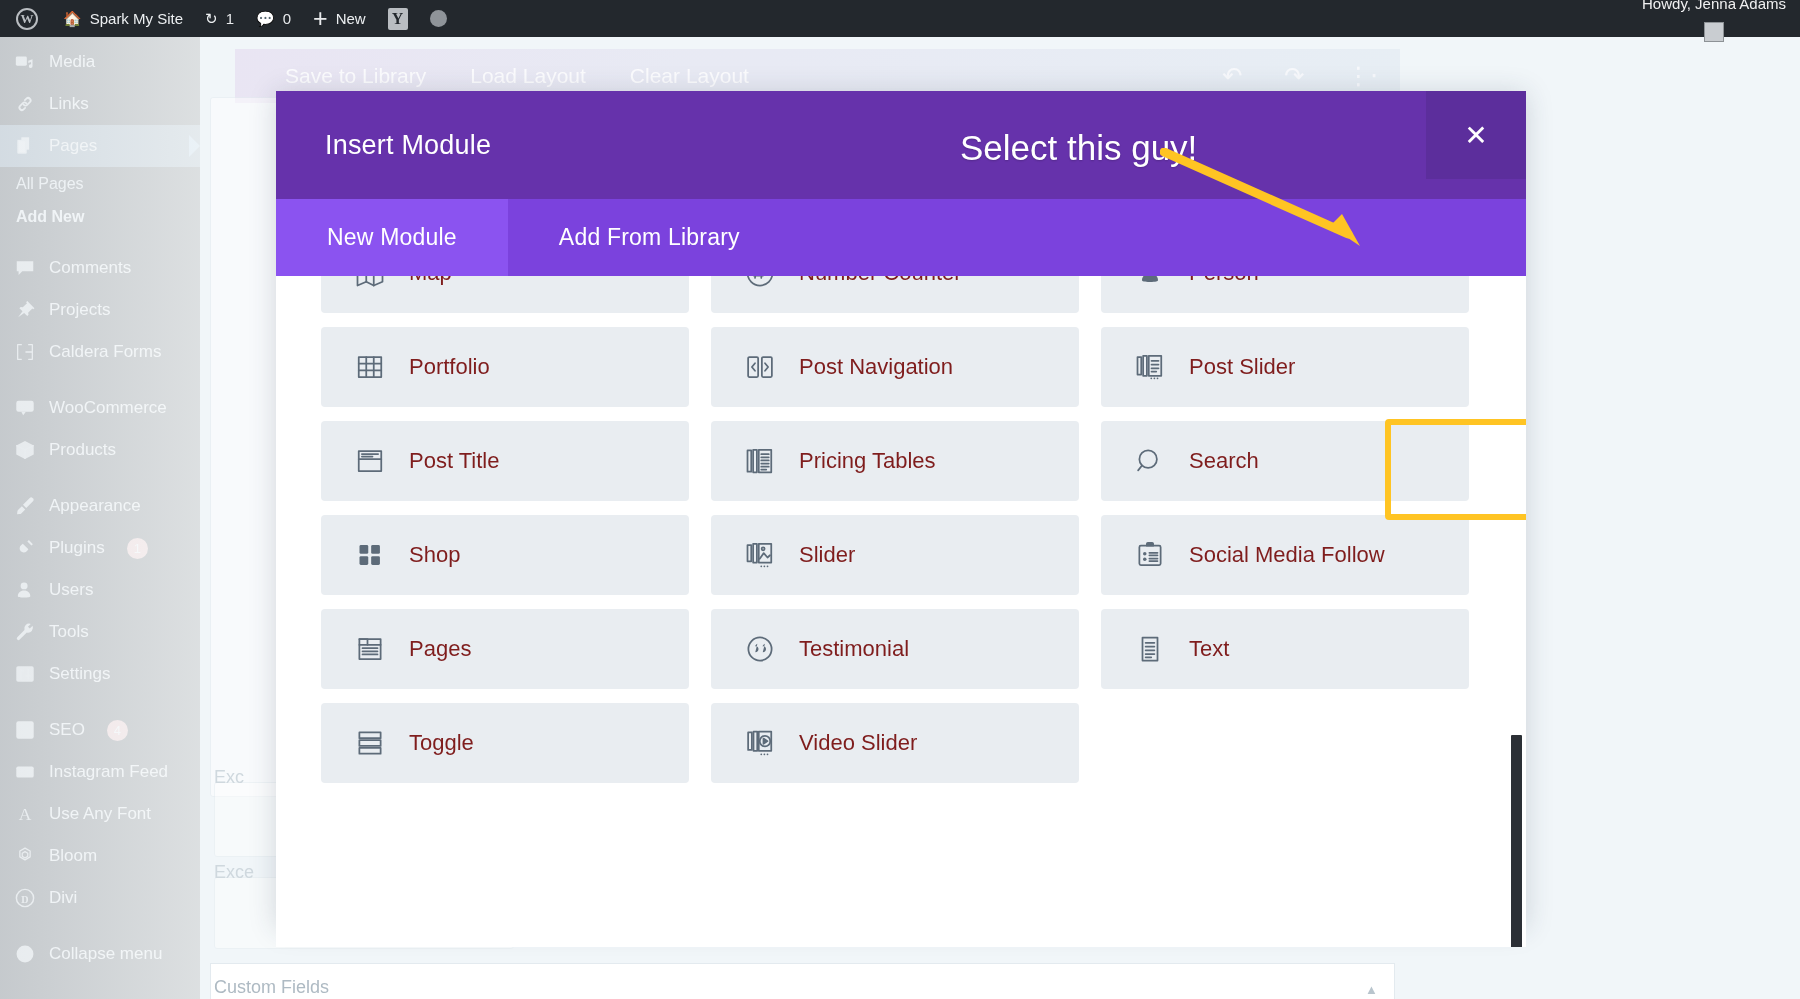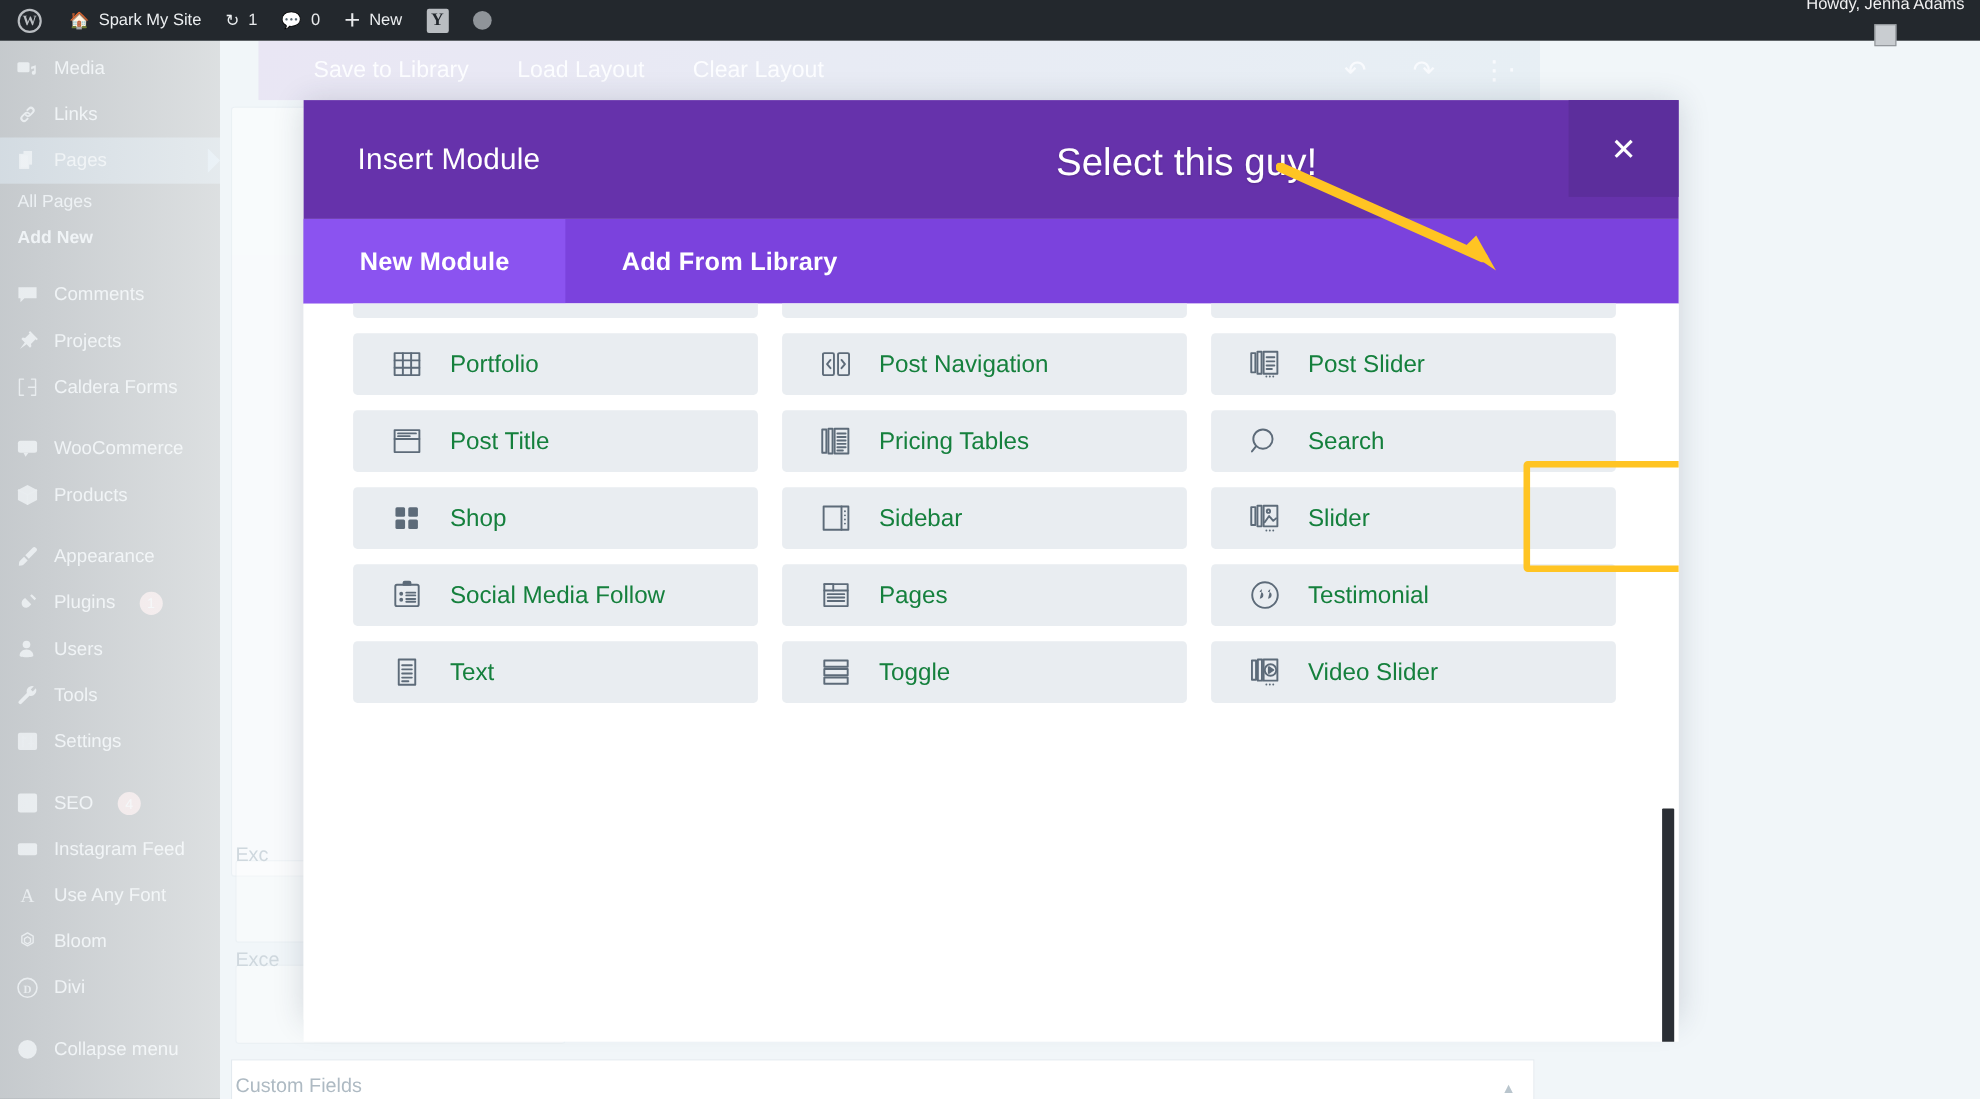--- a/index.html
+++ b/index.html
@@ -81,7 +81,7 @@
     background: #f1f6f9; z-index: 10; overflow: hidden;
   }
   .divi-bar {
-    position: absolute; left: 35px; top: 0px; width: 1165px; height: 54px;
+    position: absolute; left: 35px; top: 12px; width: 1165px; height: 54px;
     background: linear-gradient(110deg, #e9e4f3 0%, #e8eaf4 45%, #e7eef4 100%);
     display: flex; align-items: center; color: #fdfdff;
     font-size: 21px; gap: 44px; padding-left: 50px;

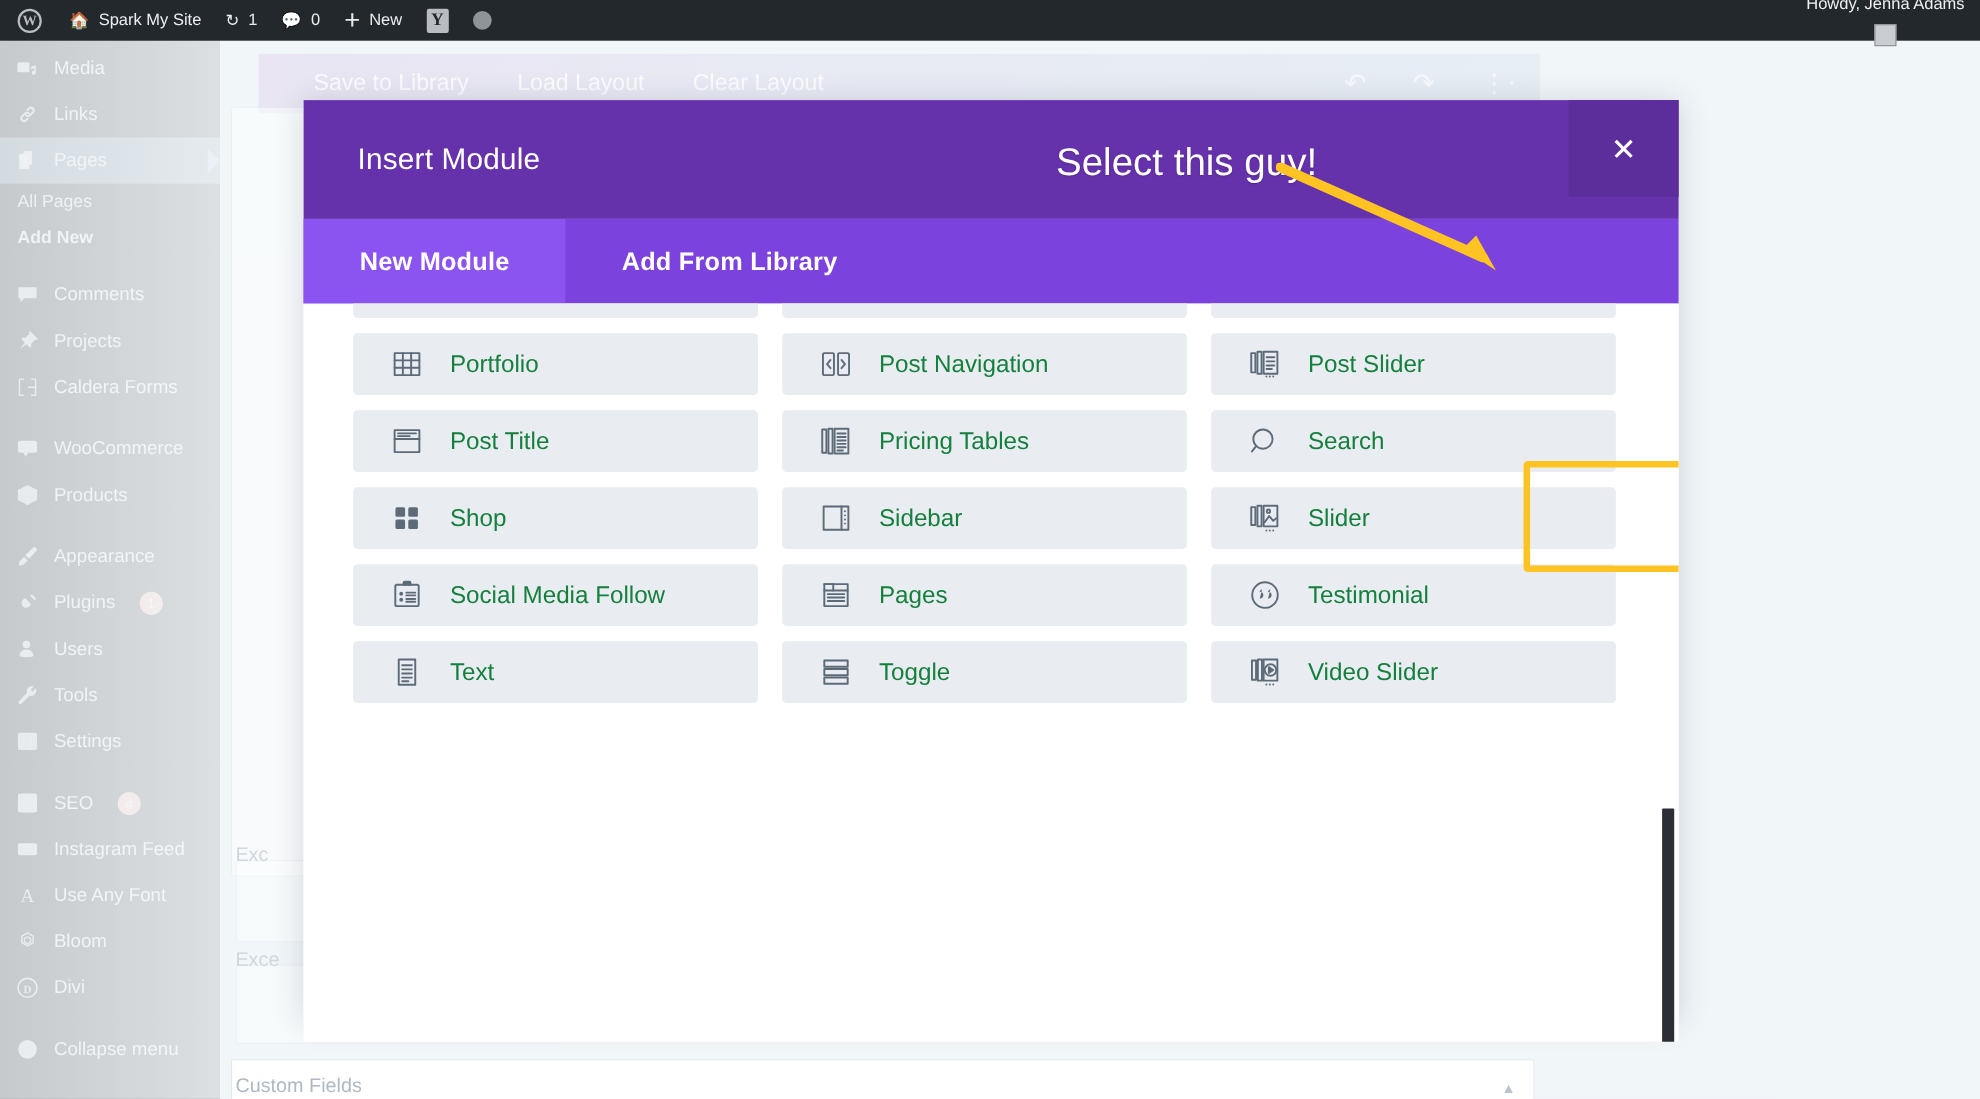--- a/index.html
+++ b/index.html
@@ -124,7 +124,7 @@
   }
   .mtab {
     display: flex; align-items: center; padding: 0 51px;
-    color: #fff; font-size: 23px; letter-spacing: .2px; font-weight: bold;
+    color: #fff; font-size: 23px; letter-spacing: .2px;
   }
   .mtab.active { background: #8b53f0; }
 

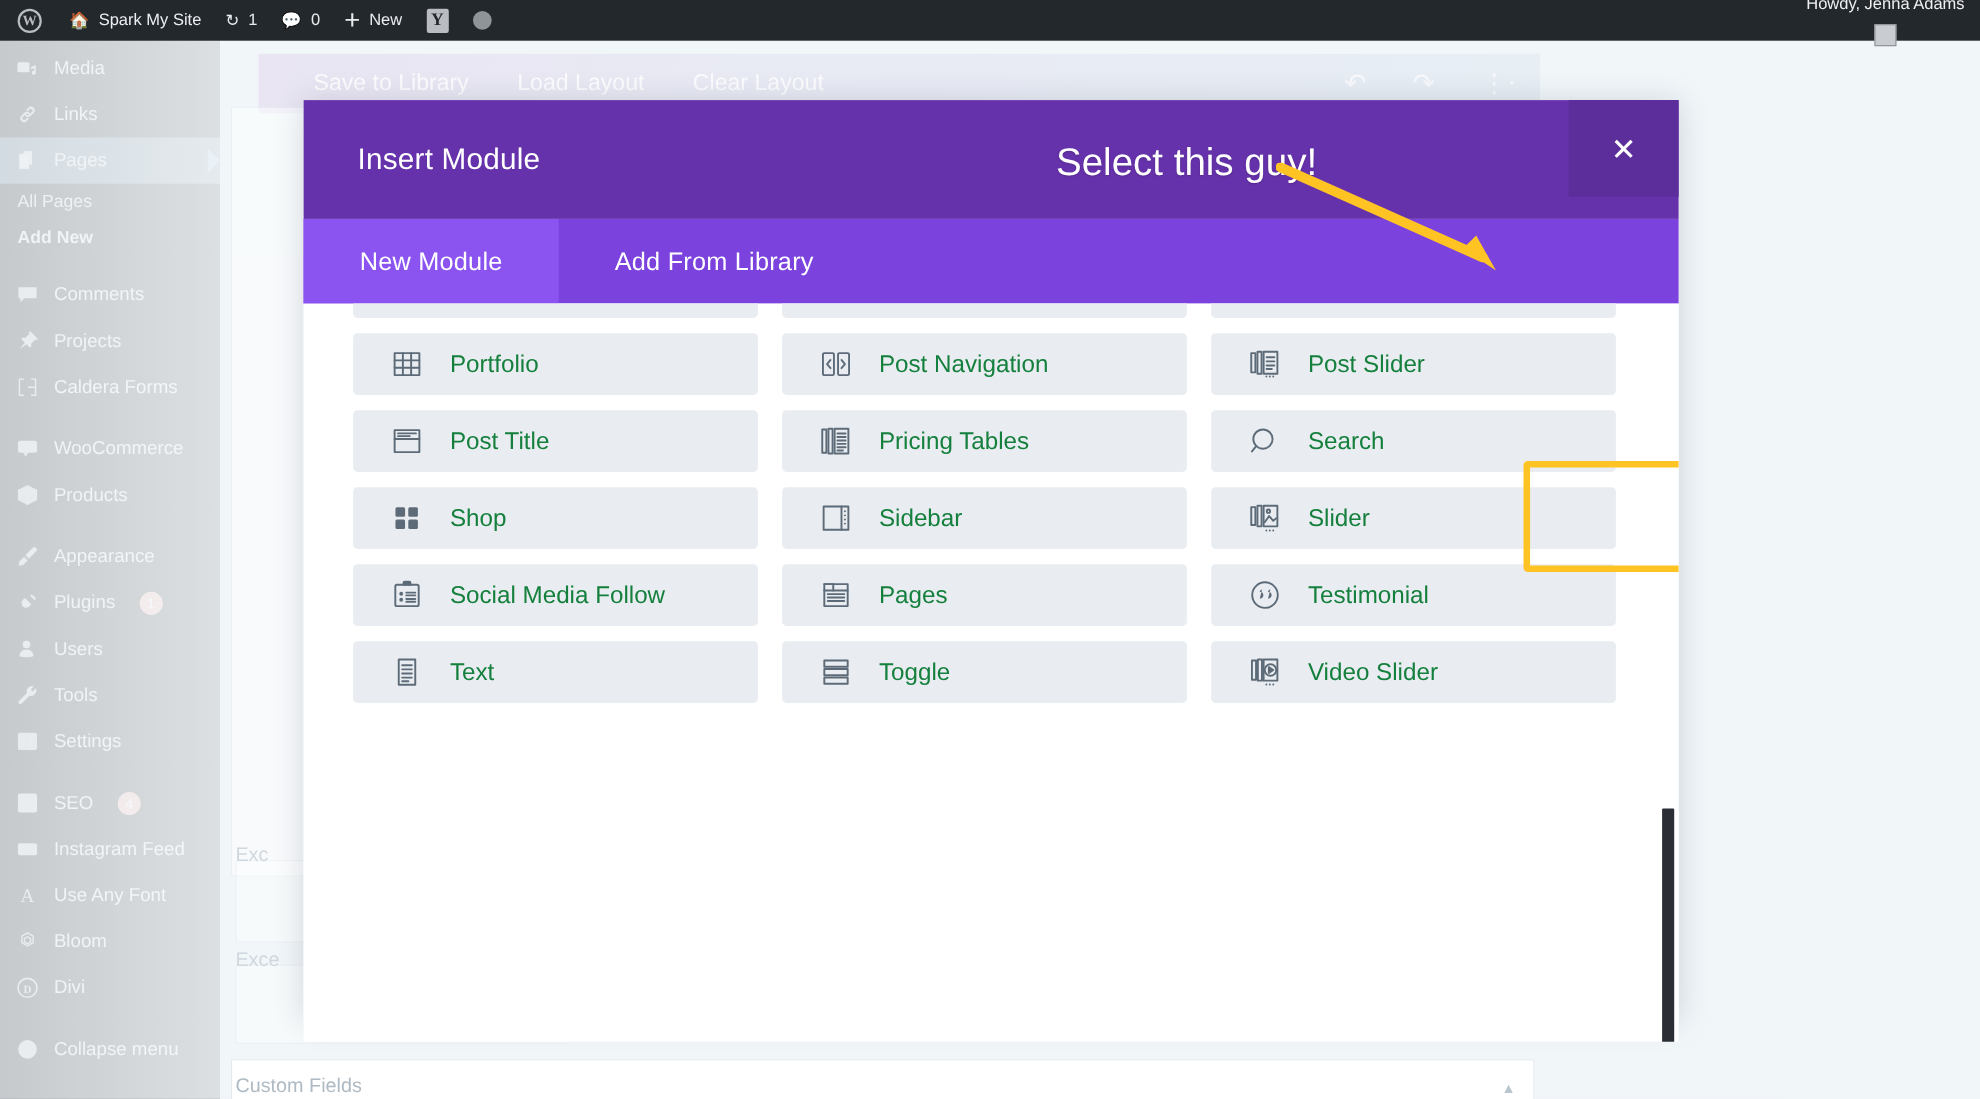--- a/index.html
+++ b/index.html
@@ -136,10 +136,10 @@
     display: grid; grid-template-columns: repeat(3, 368px); gap: 0 22px;
   }
   .mod {
-    height: 56px; margin-bottom: 14px;
+    height: 80px; margin-bottom: 14px;
     background: #e9edf1; border-radius: 4px;
     display: flex; align-items: center; gap: 19px; padding-left: 29px;
-    color: #15803d; font-size: 22px;
+    color: #7f1d1d; font-size: 22px;
   }
   .mod .mi { width: 40px; flex: 0 0 40px; display: flex; align-items: center; justify-content: center; color: #5d6b79; }
   .mod .mi svg { display: block; }

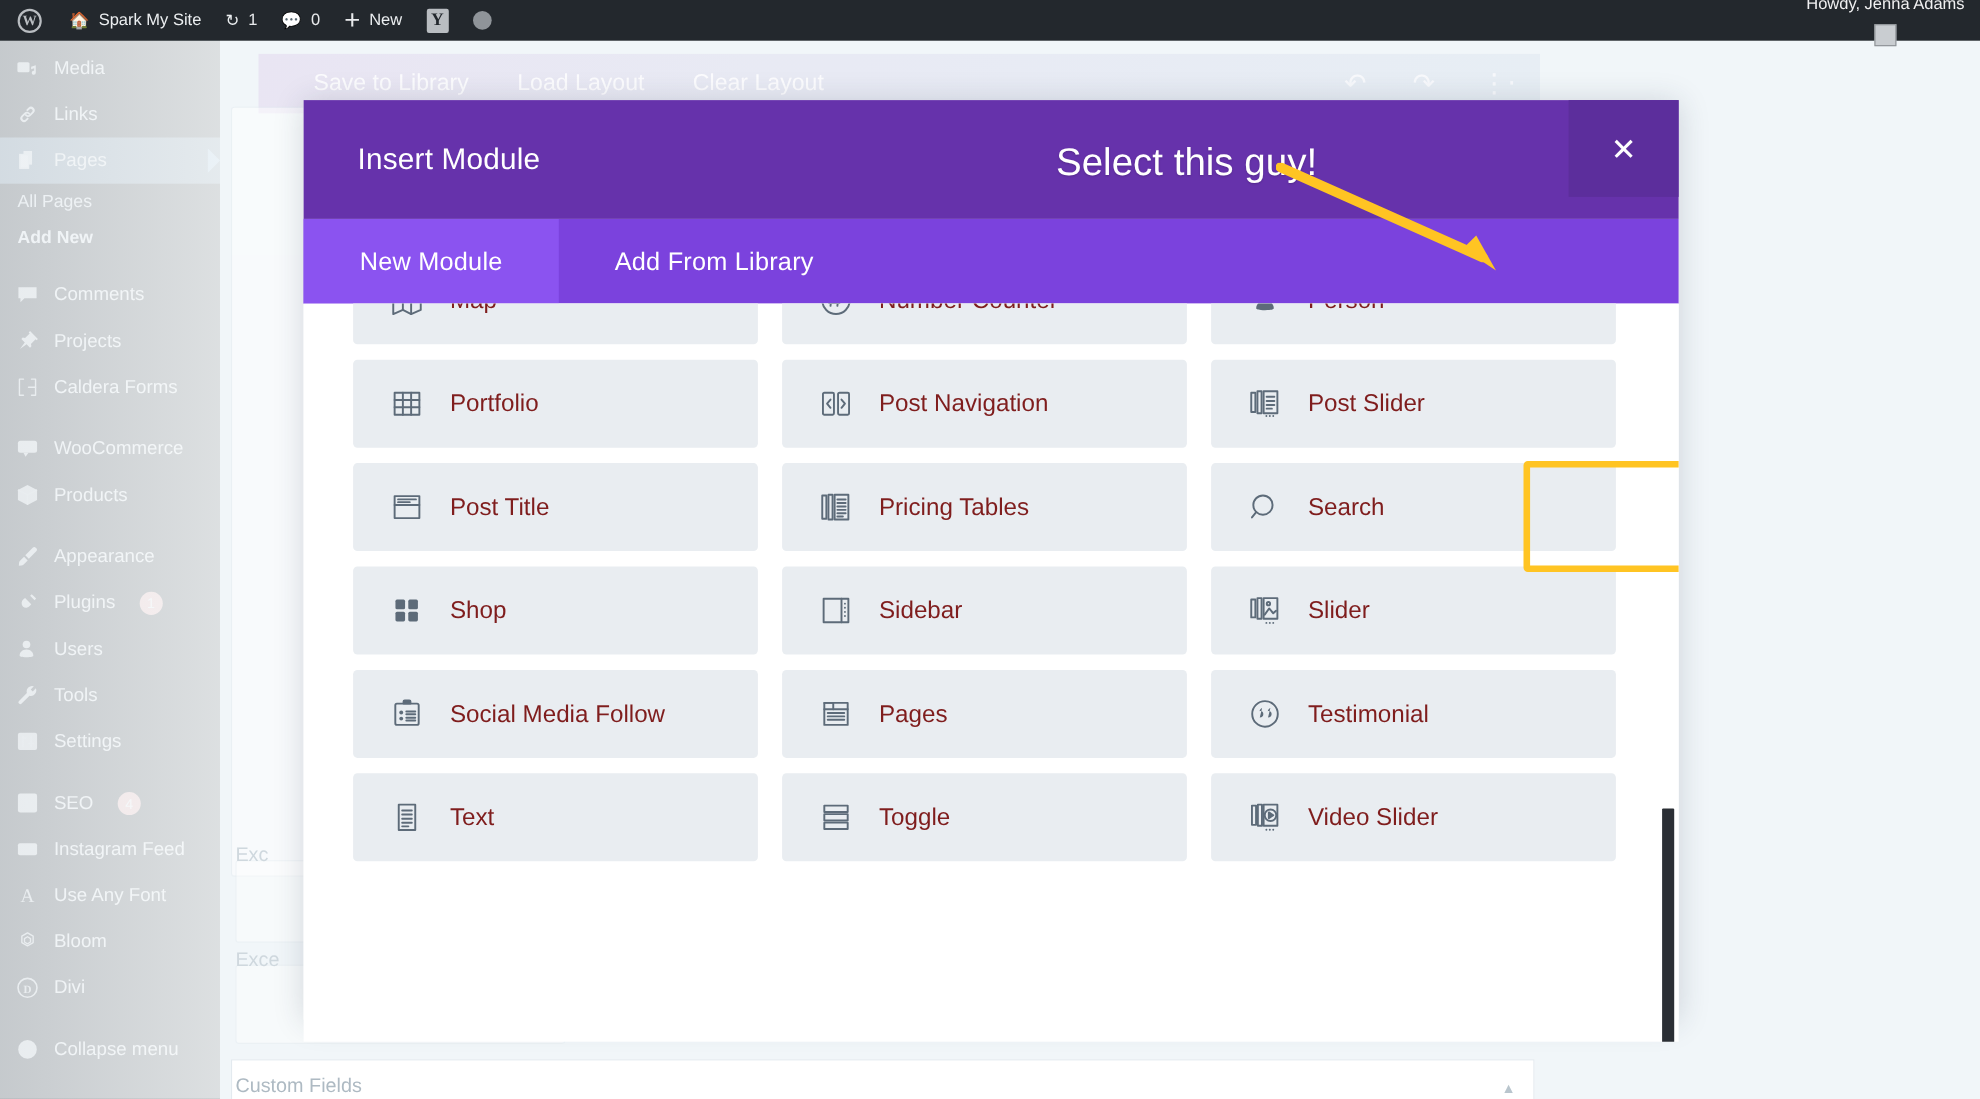--- a/index.html
+++ b/index.html
@@ -530,16 +530,6 @@
         <div class="mod">
           <span class="mi">
             <svg viewBox="0 0 24 24" width="30" height="30" fill="none" stroke="currentColor" stroke-width="1.4" stroke-linecap="round" stroke-linejoin="round">
-              <rect x="3" y="3.5" width="18" height="17"></rect>
-              <path d="M16 3.5 V20.5"></path>
-              <path d="M18.5 7 h.01 M18.5 10 h.01 M18.5 13 h.01 M18.5 16 h.01"></path>
-            </svg>
-          </span>
-          <span>Sidebar</span>
-        </div>
-        <div class="mod">
-          <span class="mi">
-            <svg viewBox="0 0 24 24" width="30" height="30" fill="none" stroke="currentColor" stroke-width="1.4" stroke-linecap="round" stroke-linejoin="round">
               <rect x="2" y="4" width="3" height="13"></rect>
               <rect x="6.5" y="3" width="3" height="15"></rect>
               <rect x="11" y="3" width="10" height="15"></rect>

